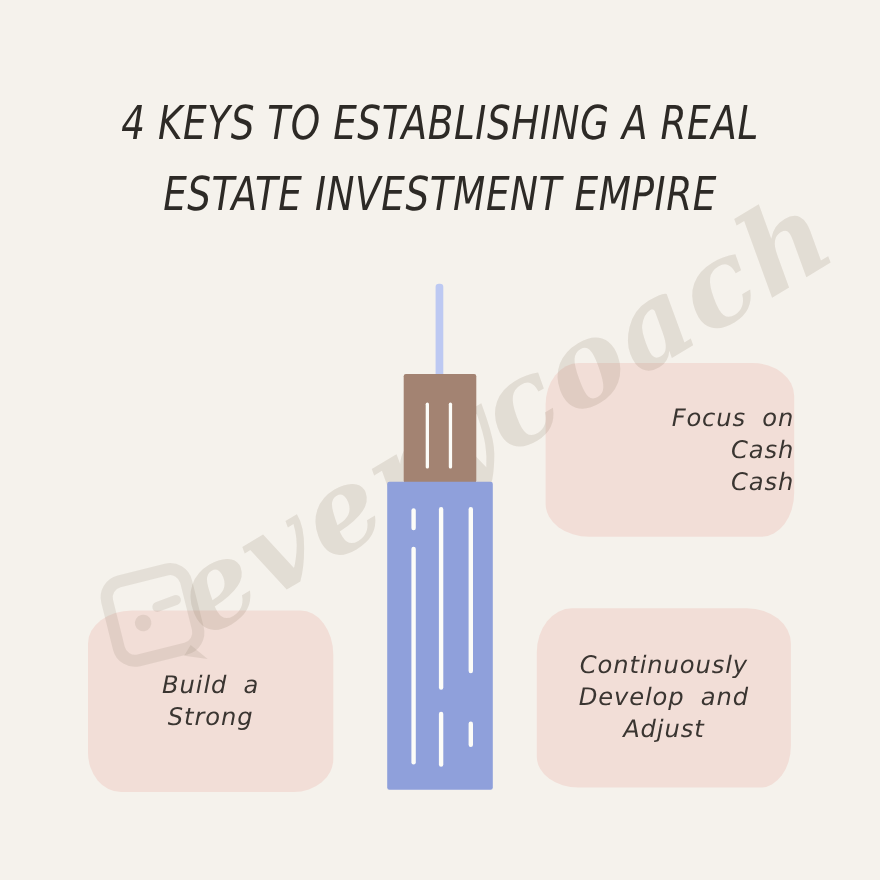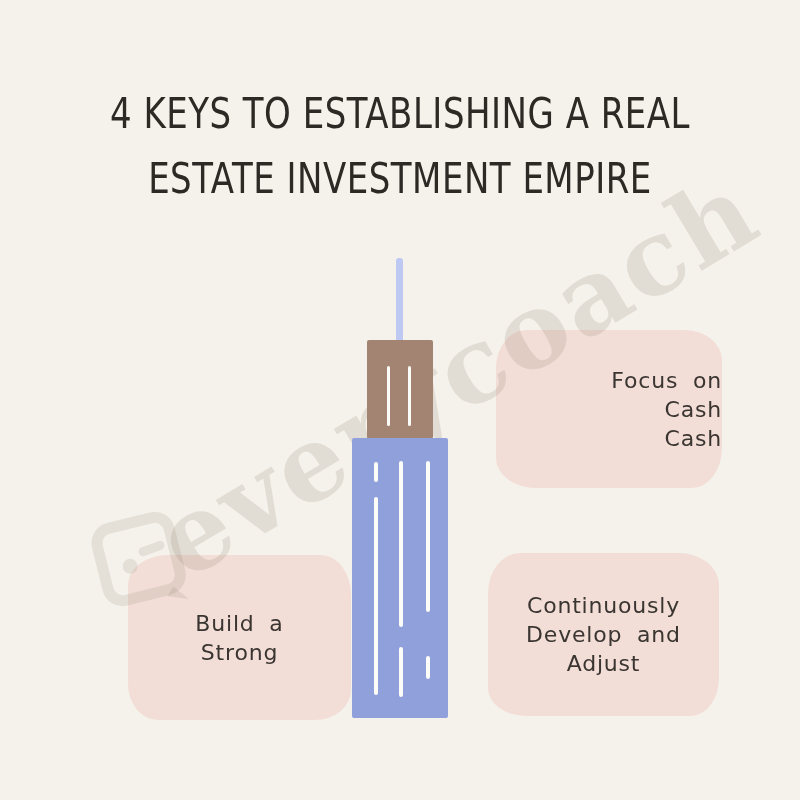--- a/index.html
+++ b/index.html
@@ -10,7 +10,7 @@
     position:relative;
     overflow:hidden;
   }
-  .poster { position:absolute; inset:0; width:800px; height:800px; }
+  .poster { position:absolute; inset:0; width:800px; height:800px;font-style:italic; }
 
   
   .title {

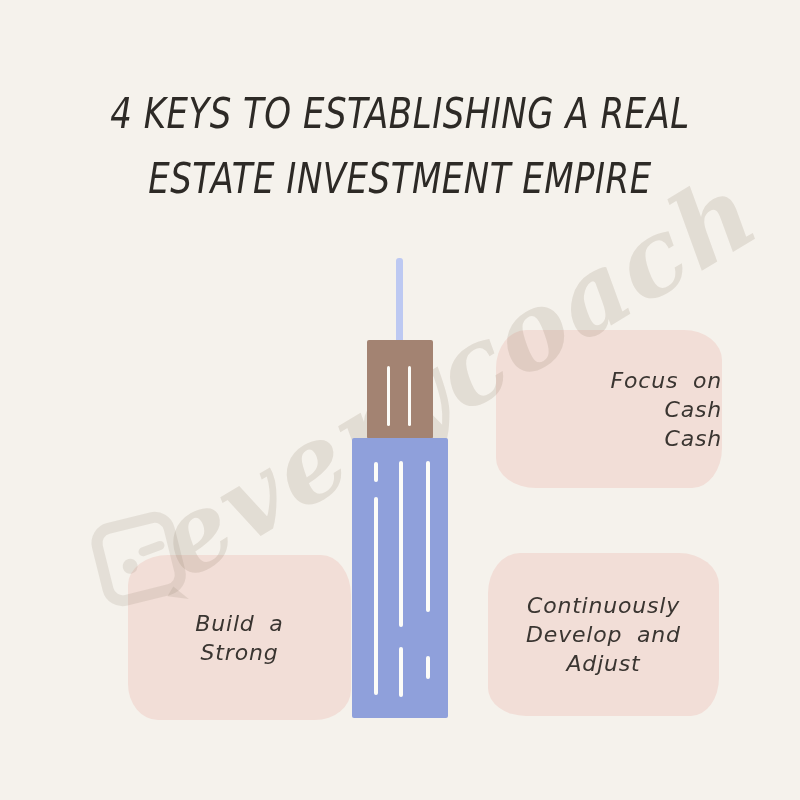--- a/index.html
+++ b/index.html
@@ -43,7 +43,7 @@
   .card-2 { left:496px; top:330px; width:226px; height:158px;
             border-radius:30px 38px 30px 40px / 38px 30px 40px 30px;align-items:flex-end; }
   .card-3 { left:80px;  top:555px; width:223px; height:165px;
-            border-radius:40px 30px 36px 30px / 30px 40px 30px 36px;margin-left:48px; }
+            border-radius:40px 30px 36px 30px / 30px 40px 30px 36px; }
   .card-4 { left:488px; top:553px; width:231px; height:163px;
             border-radius:32px 40px 28px 38px / 40px 32px 38px 28px; }
 

